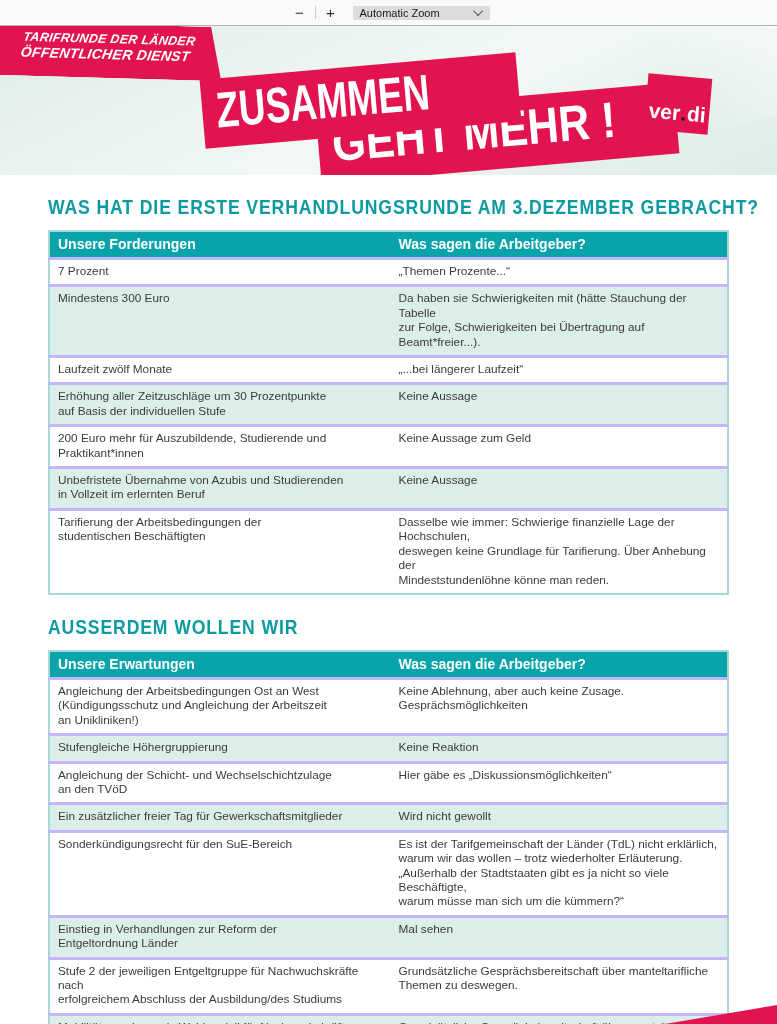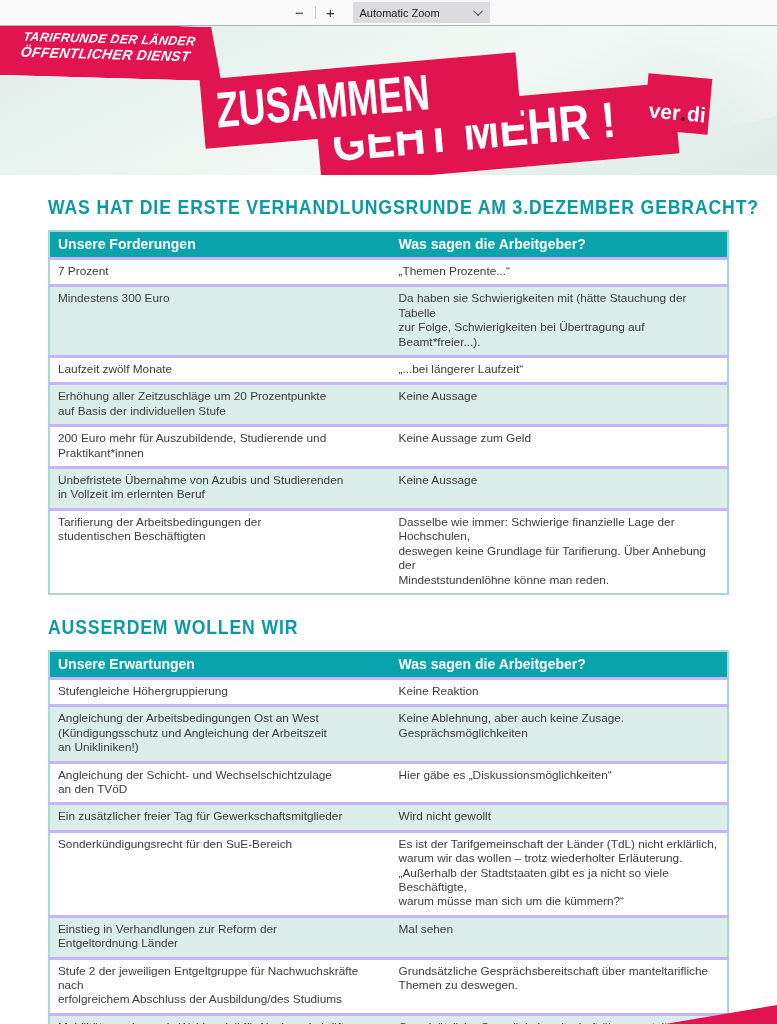--- a/index.html
+++ b/index.html
@@ -19,7 +19,7 @@
   .tb-btn{width:24px;height:20px;border:none;background:transparent;color:#2c2c30;
     font-size:15px;line-height:18px;text-align:center;cursor:pointer;font-family:inherit;}
   .tb-sep{width:1px;height:13px;background:#c9c9cc;margin:0 3px;}
-  .zoom-select{margin-left:10px;height:21px;min-width:137px;background:#dcdcdf;
+  .zoom-select{margin-left:10px;height:14px;min-width:137px;background:#dcdcdf;
     display:flex;align-items:center;justify-content:space-between;
     padding:0 7px;font-size:11px;color:#19191b;cursor:pointer;}
   .chev{width:7px;height:7px;border-left:1.6px solid #4d4d52;border-bottom:1.6px solid #4d4d52;

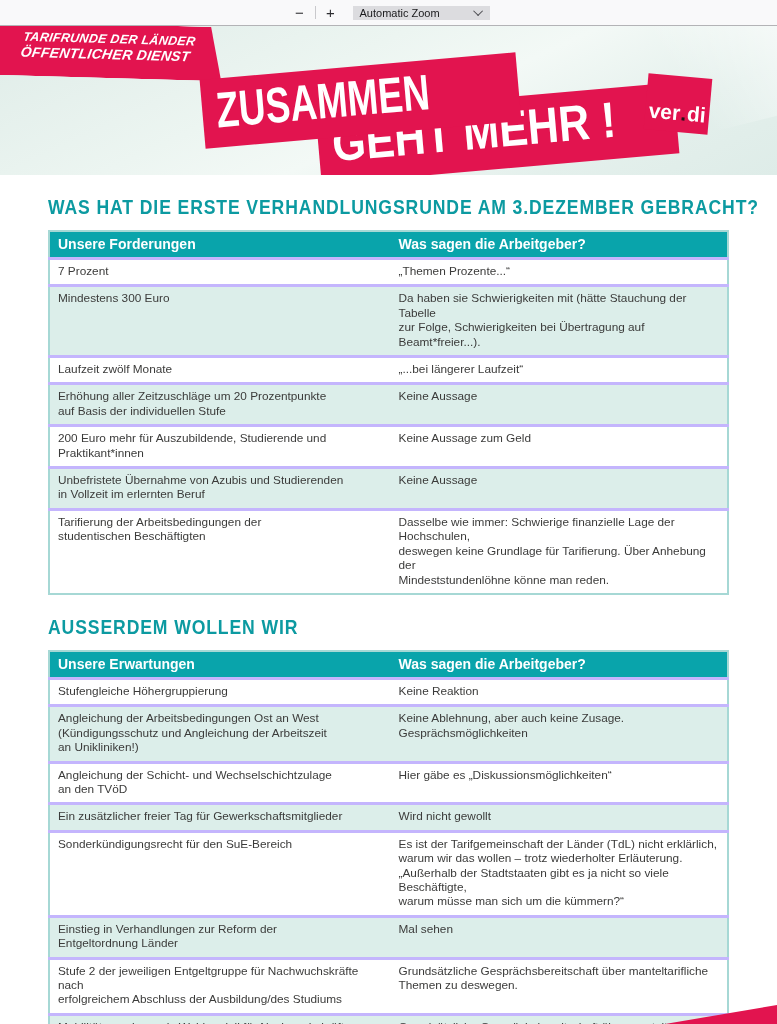--- a/index.html
+++ b/index.html
@@ -141,7 +141,7 @@
               <td>„...bei längerer Laufzeit“</td>
             </tr>
           <tr>
-              <td>Erhöhung aller Zeitzuschläge um 20 Prozentpunkte
+              <td>Erhöhung aller Zeitzuschläge um 30 Prozentpunkte
 auf Basis der individuellen Stufe</td>
               <td>Keine Aussage</td>
             </tr>

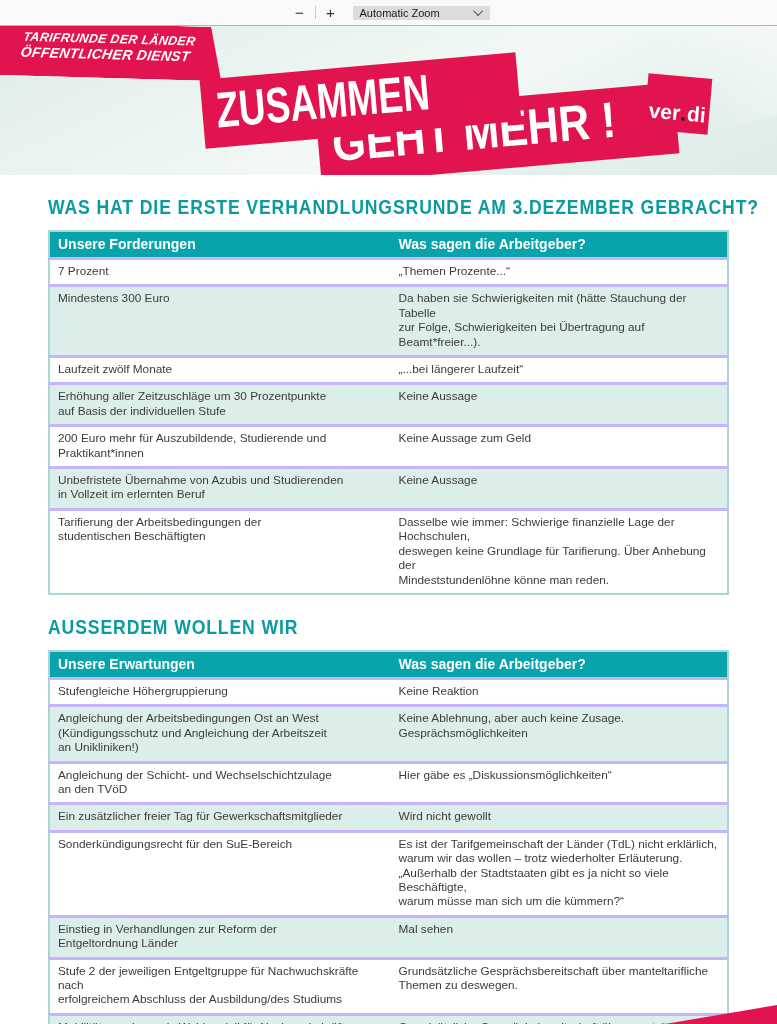--- a/index.html
+++ b/index.html
@@ -182,10 +182,6 @@
         </thead>
         <tbody>
           <tr>
-              <td>Stufengleiche Höhergruppierung</td>
-              <td>Keine Reaktion</td>
-            </tr>
-          <tr>
               <td>Angleichung der Arbeitsbedingungen Ost an West
 (Kündigungsschutz und Angleichung der Arbeitszeit
 an Unikliniken!)</td>
@@ -193,6 +189,10 @@
 Gesprächsmöglichkeiten</td>
             </tr>
           <tr>
+              <td>Stufengleiche Höhergruppierung</td>
+              <td>Keine Reaktion</td>
+            </tr>
+          <tr>
               <td>Angleichung der Schicht- und Wechselschichtzulage
 an den TVöD</td>
               <td>Hier gäbe es „Diskussionsmöglichkeiten“</td>

